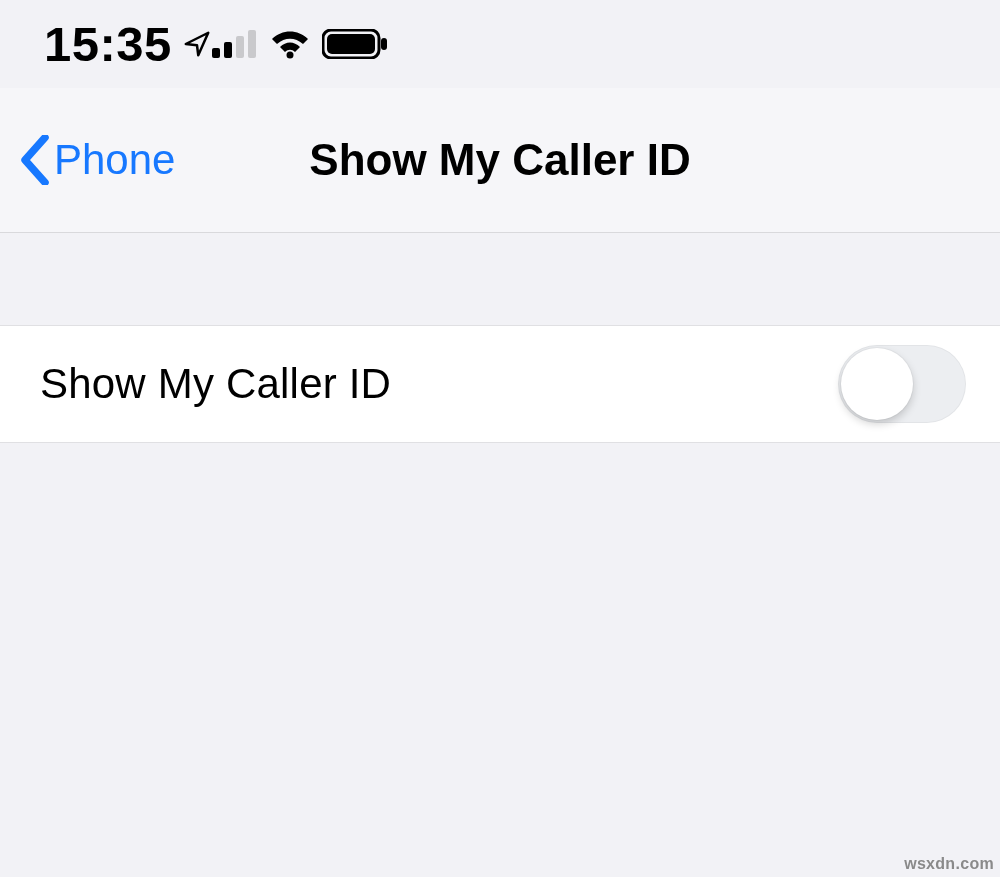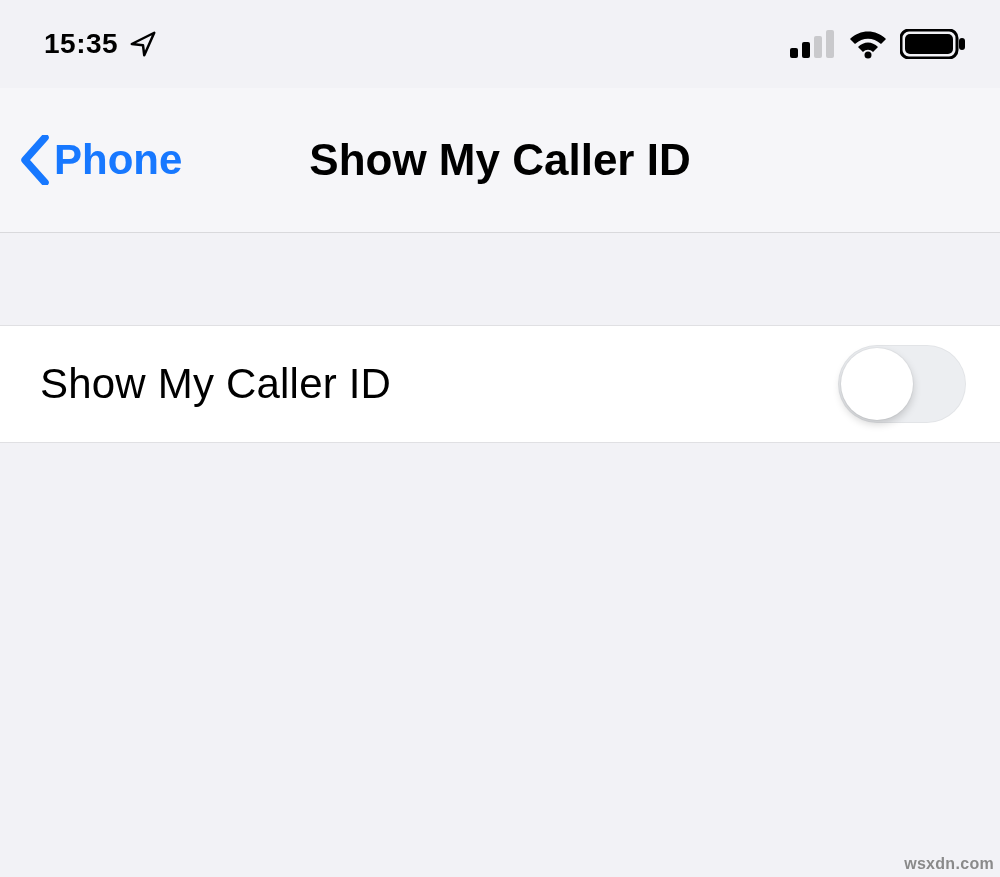--- a/index.html
+++ b/index.html
@@ -19,9 +19,9 @@
     height: 88px;
     display: flex;
     align-items: center;
-    justify-content: space-between;
+    justify-content: flex-start;
     padding: 0 34px 0 44px;
-    font-size: 28px;
+    font-size: 49px;
     font-weight: 600;
     letter-spacing: 0.5px;
   }

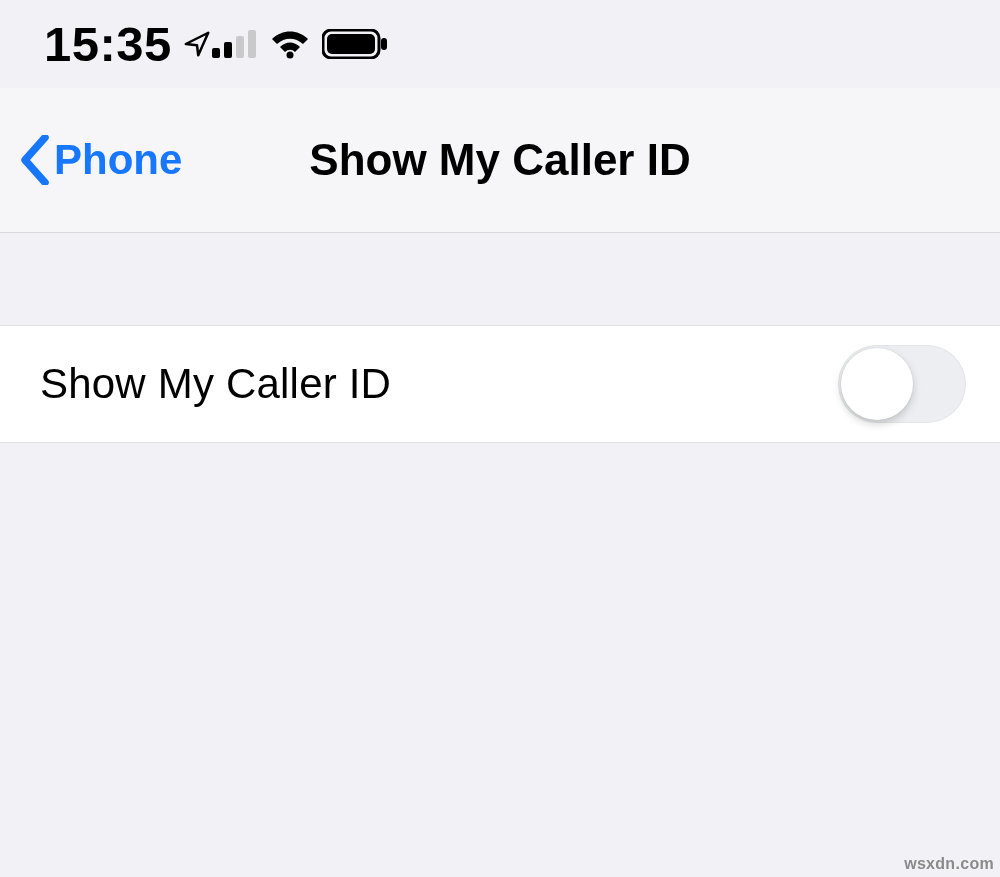--- a/index.html
+++ b/index.html
@@ -53,7 +53,7 @@
     gap: 2px;
     color: #1778ff;
     font-size: 42px;
-    font-weight: 700;
+    font-weight: 400;
     cursor: pointer;
   }
   .chevron-left-icon svg { width: 34px; height: 50px; display:block; }

